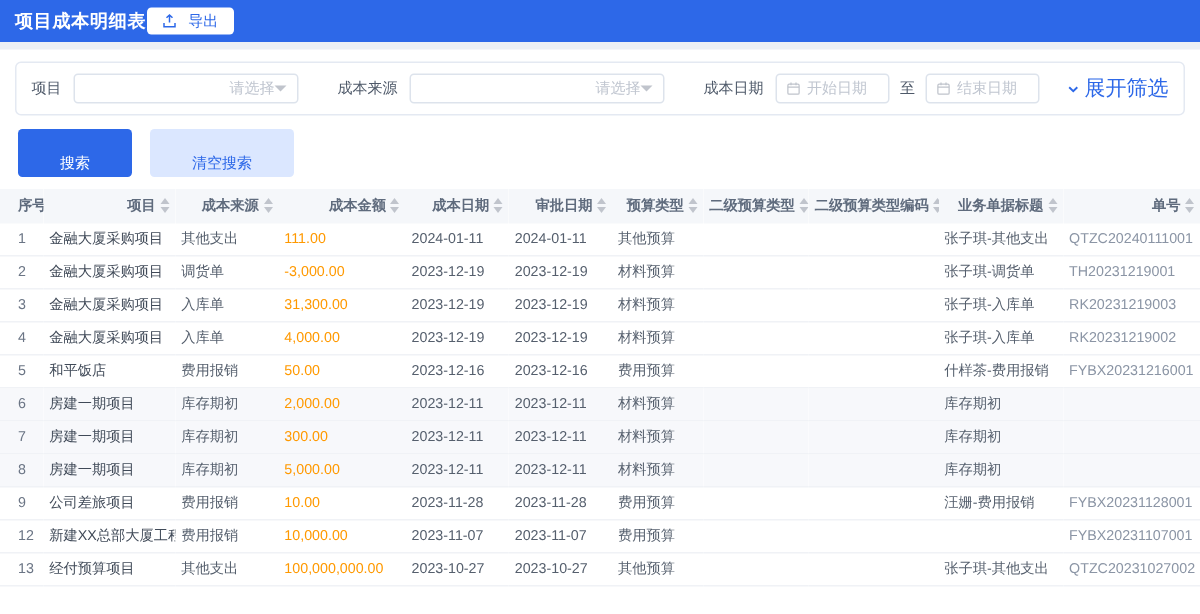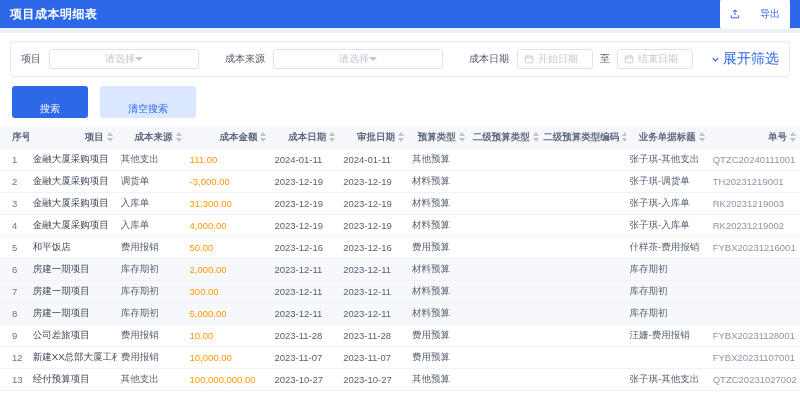--- a/index.html
+++ b/index.html
@@ -14,7 +14,7 @@
   html,body{width:800px;height:409px;overflow:hidden}
   body{font-family:"Liberation Sans","DejaVu Sans",sans-serif;background:#fff}
 
-  .topbar{height:28px;background:var(--blue);display:flex;align-items:center;justify-content:space-between;padding:0 10px}
+  .topbar{height:28px;background:var(--blue);display:flex;align-items:center;padding:0 10px}
   .page-title{color:#fff;font-size:12px;font-weight:bold;letter-spacing:.5px}
   .export-btn{display:flex;align-items:center;gap:20px;background:#fff;color:var(--blue);border:none;border-radius:3px;height:30px;padding:0 10px;font-size:10px;cursor:pointer}
   .gap-strip{height:5px;background:#edf0f5}

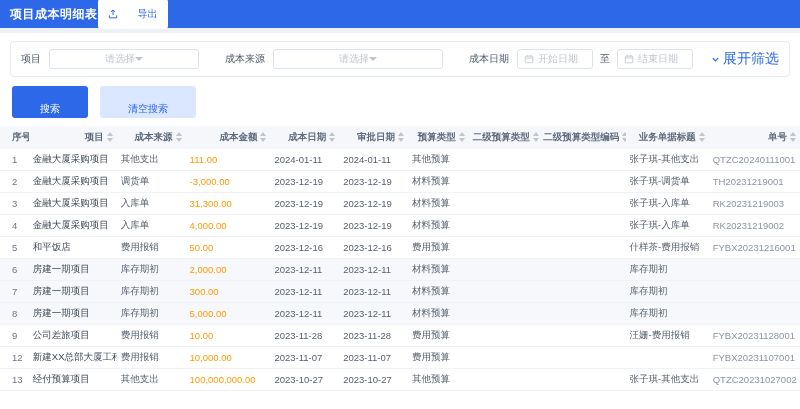--- a/index.html
+++ b/index.html
@@ -16,7 +16,7 @@
 
   .topbar{height:28px;background:var(--blue);display:flex;align-items:center;padding:0 10px}
   .page-title{color:#fff;font-size:12px;font-weight:bold;letter-spacing:.5px}
-  .export-btn{display:flex;align-items:center;gap:20px;background:#fff;color:var(--blue);border:none;border-radius:3px;height:30px;padding:0 10px;font-size:10px;cursor:pointer}
+  .export-btn{display:flex;align-items:center;gap:8px;background:#fff;color:var(--blue);border:none;border-radius:3px;height:18px;padding:0 10px;font-size:10px;cursor:pointer}
   .gap-strip{height:5px;background:#edf0f5}
 
   .content{background:#fff}

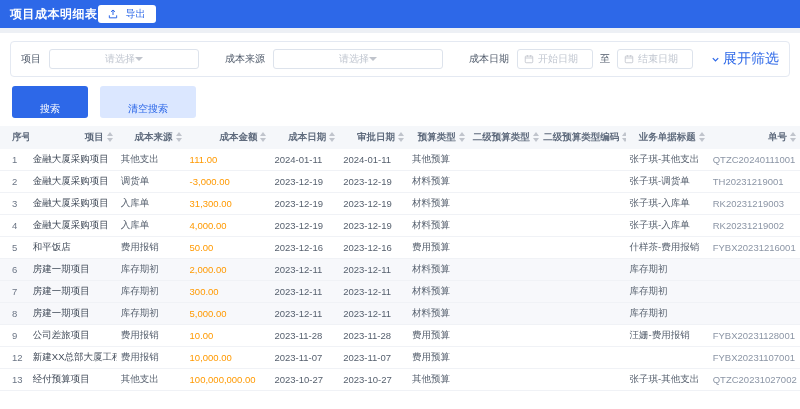--- a/index.html
+++ b/index.html
@@ -23,7 +23,7 @@
   .filter-panel{display:flex;align-items:center;margin:8px 10px 0;padding:7px 10px;border:1px solid var(--border);border-radius:4px}
   .f-item{display:flex;align-items:center}
   .f-label{font-size:10px;color:#4e5969;margin-right:8px;white-space:nowrap}
-  .select{width:150px;height:20px;border:1px solid #dde3ec;border-radius:3px;background:#fff;display:flex;align-items:center;justify-content:center;padding:0 7px;cursor:pointer}
+  .select{width:150px;height:20px;border:1px solid #dde3ec;border-radius:3px;background:#fff;display:flex;align-items:center;justify-content:flex-end;padding:0 7px;cursor:pointer}
   .select.wide{width:170px}
   .ph{font-size:10px;color:#c0c6d0;white-space:nowrap}
   .chev{width:0;height:0;border-left:4px solid transparent;border-right:4px solid transparent;border-top:4px solid #c0c4cc}

